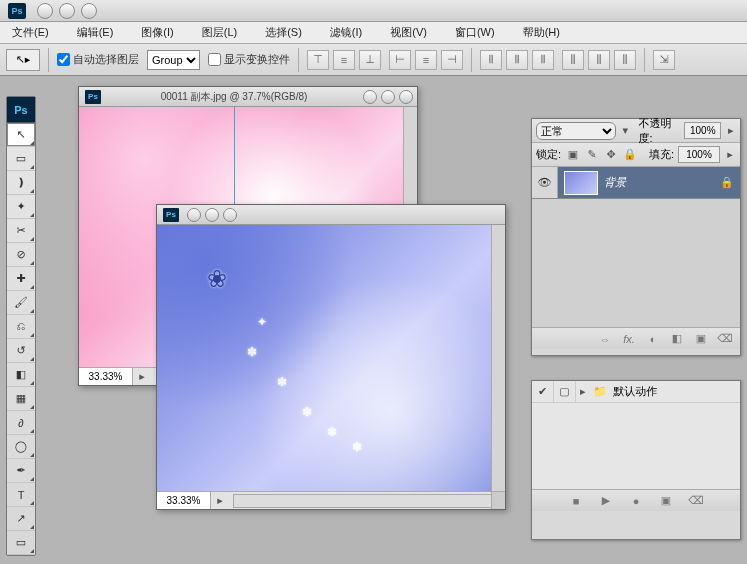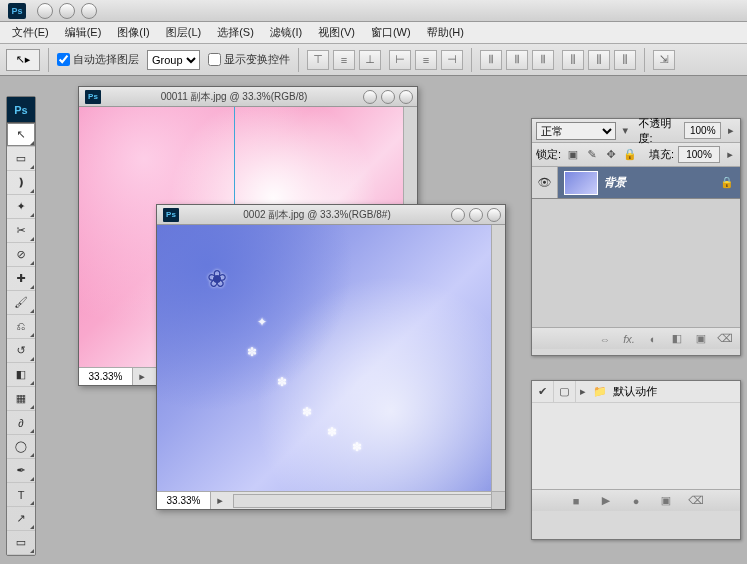--- a/index.html
+++ b/index.html
@@ -12,7 +12,7 @@
 .titlebar .win-btn { width:16px; height:16px; border-radius:50%; background:linear-gradient(#fff,#ccc); border:1px solid #888; margin:0 3px; }
 
 
-.menubar { height: 22px; background:#ededed; display:flex; align-items:center; padding:0 6px; gap:4px; border-bottom:1px solid #aaa; }
+.menubar { height: 22px; background:#ededed; display:flex; align-items:center; padding:0 6px; gap:16px; border-bottom:1px solid #aaa; }
 .menubar span { padding:2px 6px; color:#222; cursor:default; }
 
 

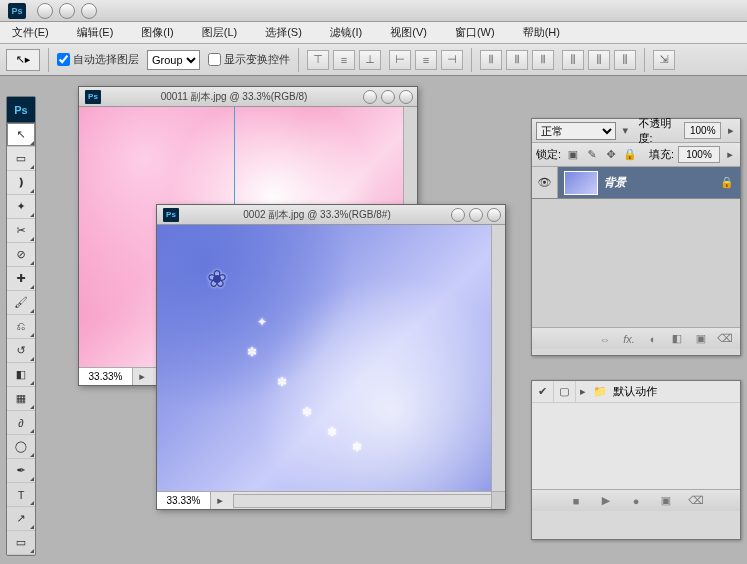--- a/index.html
+++ b/index.html
@@ -169,7 +169,7 @@
 <div class="docwin" style="left:78px; top:86px; width:340px; height:300px;">
   <div class="dtitle">
     <div class="badge">Ps</div>
-    <div class="label">00011 副本.jpg @ 33.3%(RGB/8)</div>
+    <div class="label">00011 副本.jpg @ 37.7%(RGB/8)</div>
     <div class="wb"></div>
     <div class="wb"></div>
     <div class="wb" style="margin-right:4px;"></div>

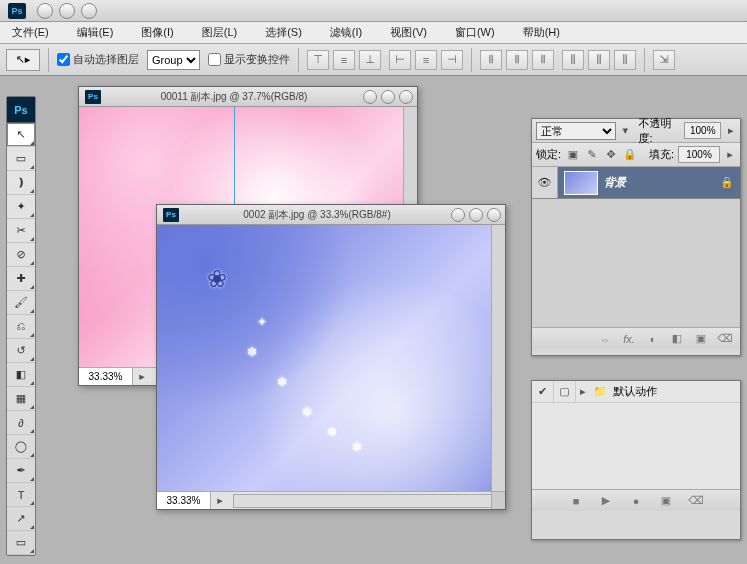--- a/index.html
+++ b/index.html
@@ -215,7 +215,7 @@
 
 <div class="panel layers-panel">
   <div class="row">
-    <select style="width:80px;">
+    <select style="width:80px;border-radius:6px;">
       <option>正常</option>
     </select>
     <span class="tri-btn">▾</span>

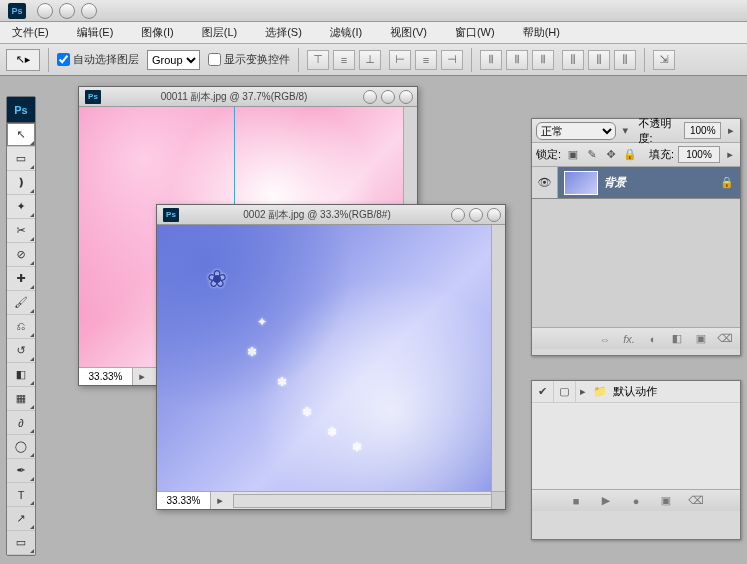--- a/index.html
+++ b/index.html
@@ -68,7 +68,7 @@
 .layer-item { display:flex; align-items:center; height:32px; background:#5b6f8f; color:#fff; border-bottom:1px solid #888; }
 .layer-item .eye { width:26px; height:100%; background:#d8d8d8; color:#333; display:flex; align-items:center; justify-content:center; border-right:1px solid #aaa;}
 .layer-item .thumb { width:34px; height:24px; margin:0 6px; border:1px solid #fff; background:linear-gradient(135deg,#7a88e0,#c9cdfa); }
-.layer-item .name { flex:1; font-style:italic;font-weight:bold; }
+.layer-item .name { flex:1; font-style:italic; }
 .layer-item .lock { width:20px; color:#ddd; }
 .panel-footer { height:22px; background:linear-gradient(#e4e4e4,#d2d2d2); border-top:1px solid #aaa; display:flex; align-items:center; justify-content:flex-end; gap:6px; padding:0 6px; color:#777; }
 .panel-footer span { width:18px; text-align:center; }

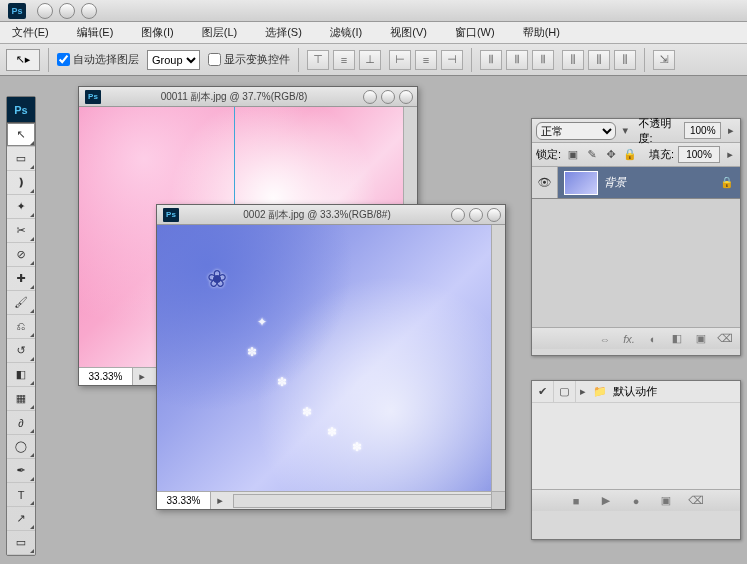--- a/index.html
+++ b/index.html
@@ -188,7 +188,6 @@
 <div class="docwin" style="left:156px; top:204px; width:350px; height:306px;">
   <div class="dtitle">
     <div class="badge">Ps</div>
-    <div class="label">0002 副本.jpg @ 33.3%(RGB/8#)</div>
     <div class="wb"></div>
     <div class="wb"></div>
     <div class="wb" style="margin-right:4px;"></div>

